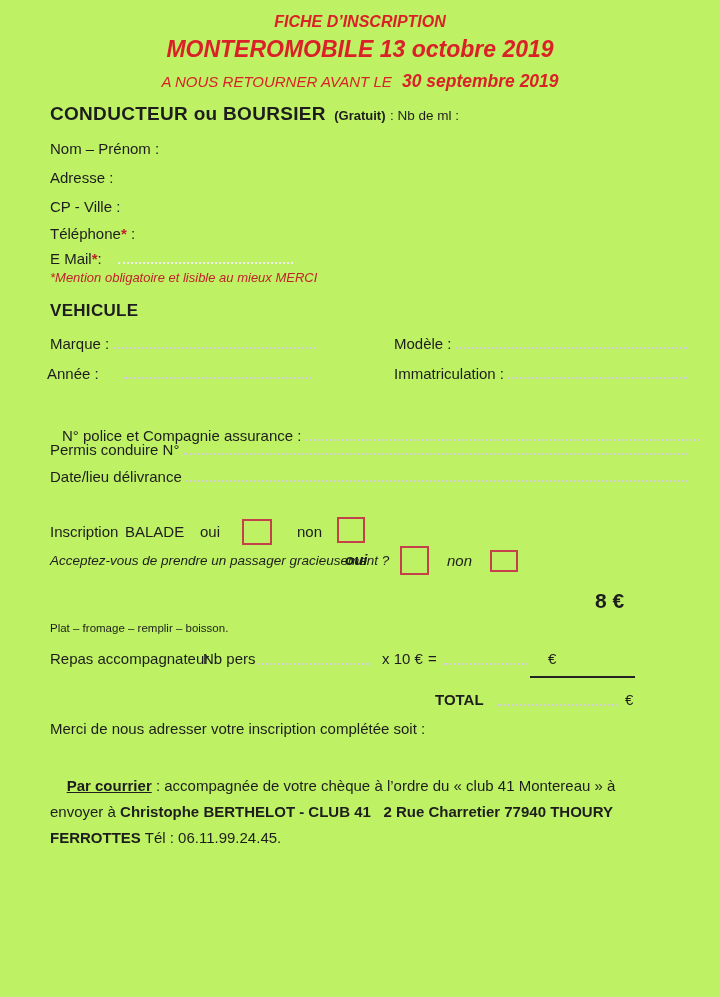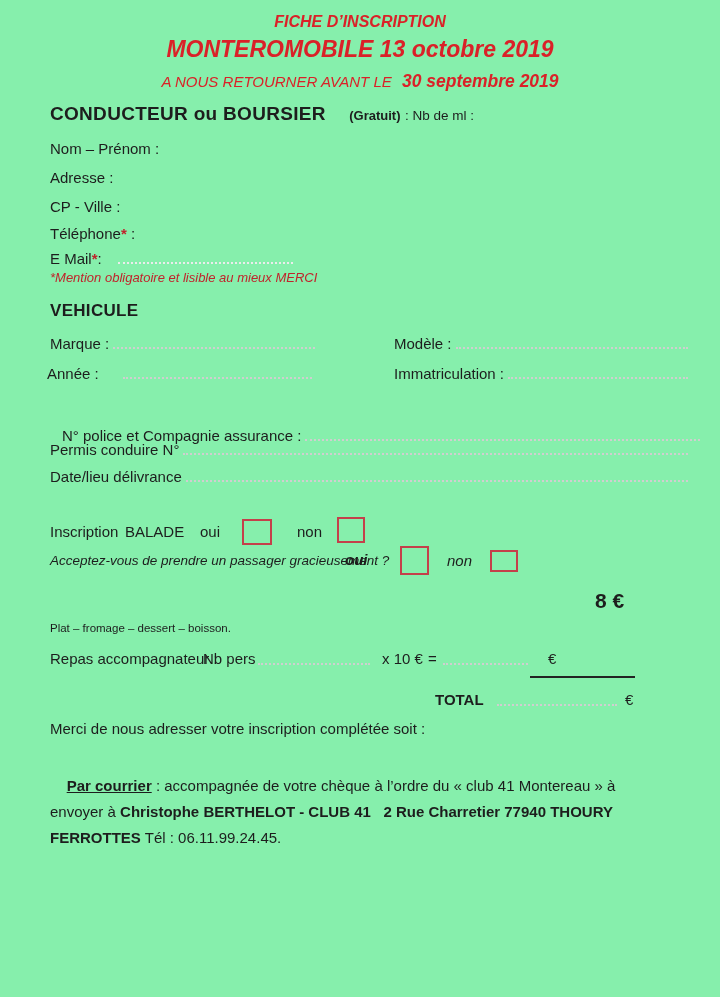--- a/index.html
+++ b/index.html
@@ -4,7 +4,7 @@
 <style>
   html,body{margin:0;padding:0;background:#ffffff;}
   .page{
-    position:relative;width:720px;height:997px;background:#86efac;
+    position:relative;width:720px;height:997px;background:#bef264;
     font-family:"Liberation Sans",sans-serif;color:#1d1d1d;overflow:hidden;
   }
   .abs{position:absolute;}

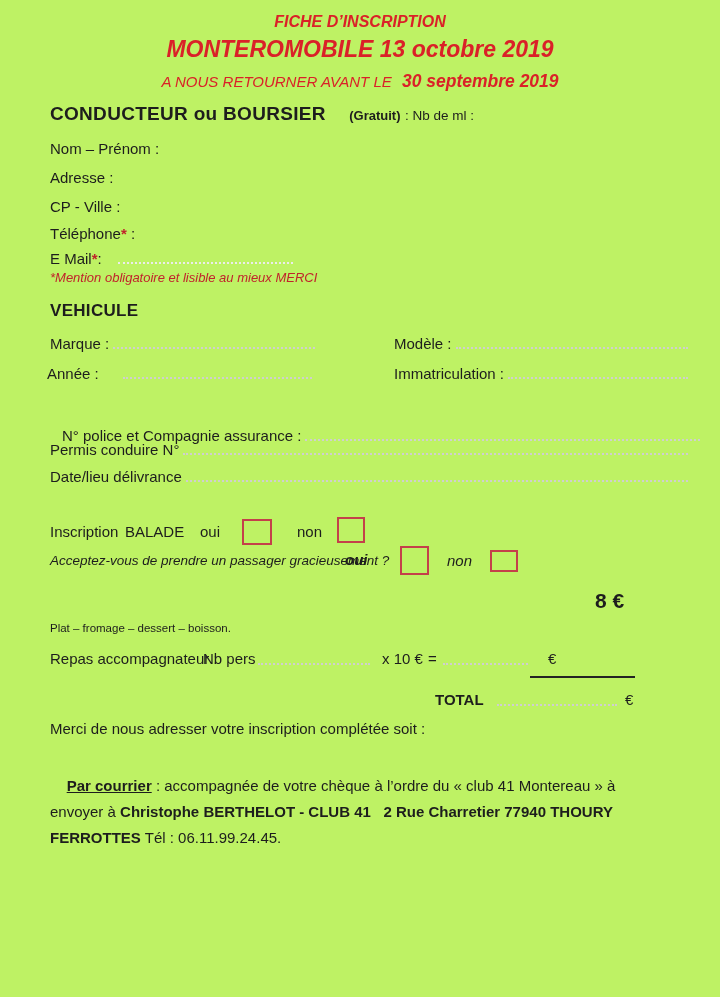--- a/index.html
+++ b/index.html
@@ -16,7 +16,7 @@
   
   .sec1{top:103px;left:50px;white-space:nowrap;}
   .sec1 .h{font-size:19px;font-weight:bold;letter-spacing:.3px;}
-  .sec1 .g{font-size:13px;font-weight:bold;margin-left:19px;}
+  .sec1 .g{font-size:13px;font-weight:bold;margin-left:4px;}
   .sec1 .s{font-size:13.5px;}
   .lbl{font-size:15px;}
   .star{color:#c0232b;font-weight:bold;}

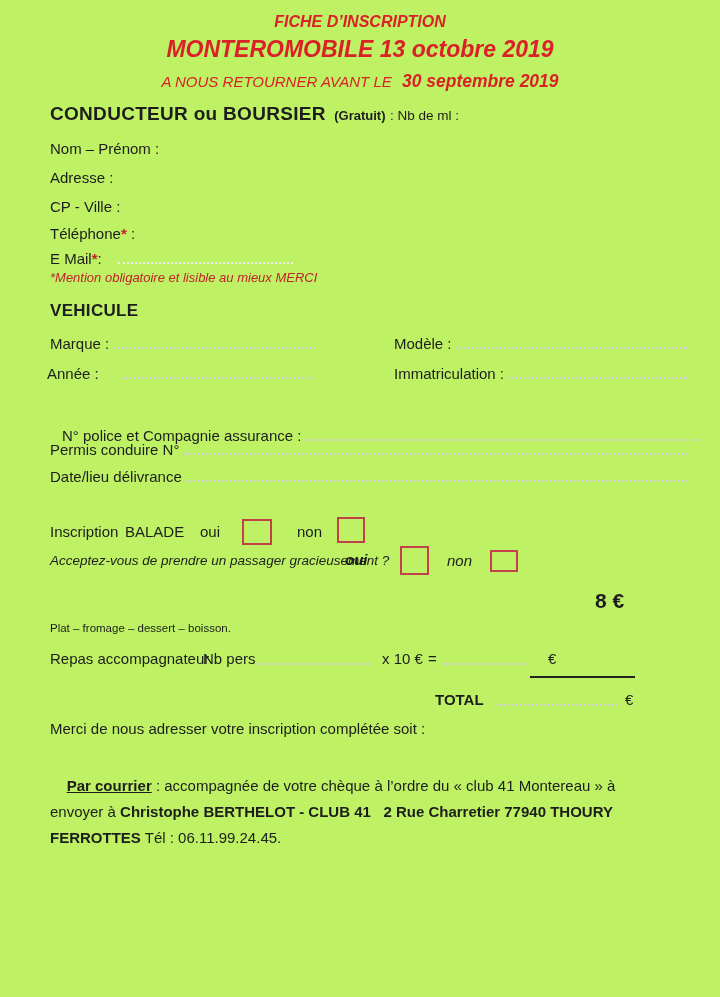--- a/index.html
+++ b/index.html
@@ -116,7 +116,7 @@
   <div class="abs cb" style="top:550px;left:490px;width:24px;height:18px;"></div>
 
   <div class="abs price" style="top:589px;left:595px;">8 €</div>
-  <div class="abs menu-note" style="top:622px;left:50px;">Plat – fromage – dessert – boisson.</div>
+  <div class="abs menu-note" style="top:622px;left:50px;">Plat – fromage – remplir – boisson.</div>
 
   <div class="abs lbl" style="top:650px;left:50px;">Repas accompagnateur :</div>
   <div class="abs lbl" style="top:650px;left:203px;">Nb pers</div>

